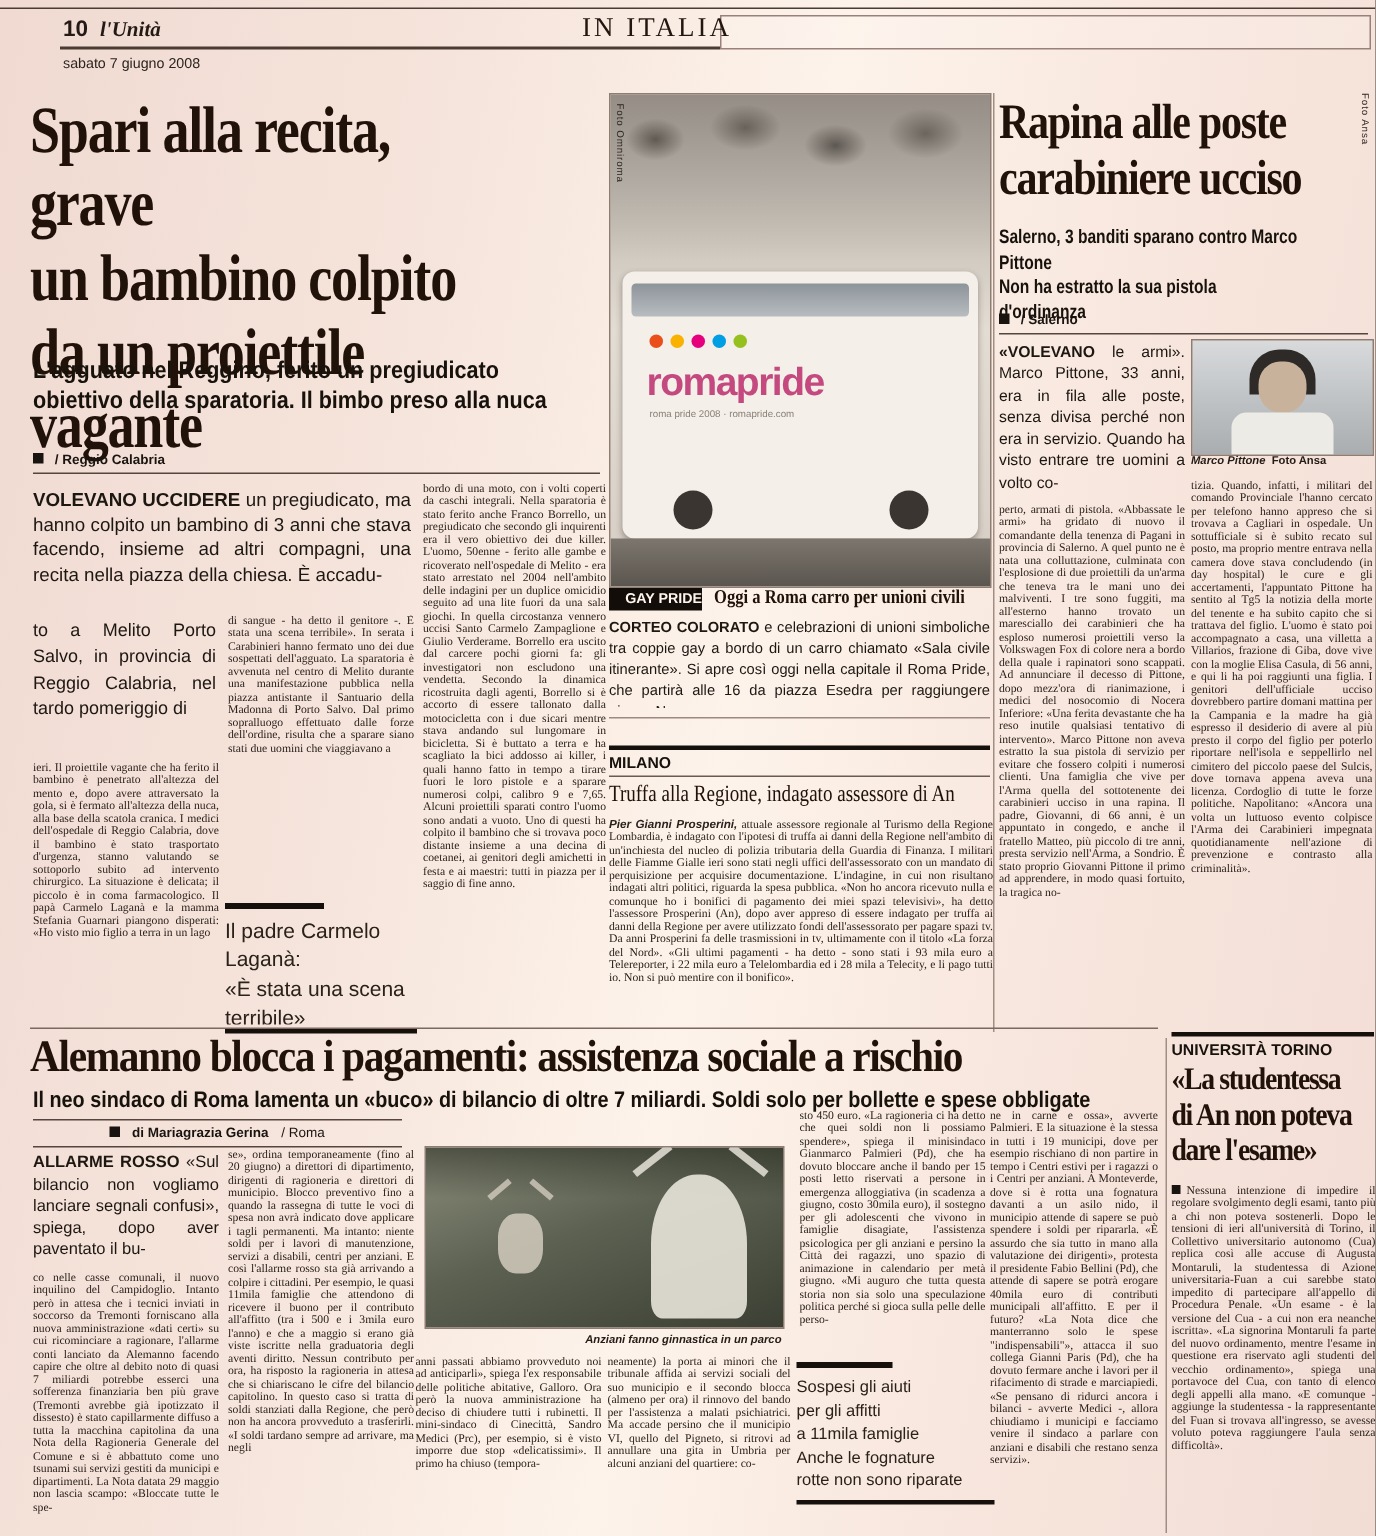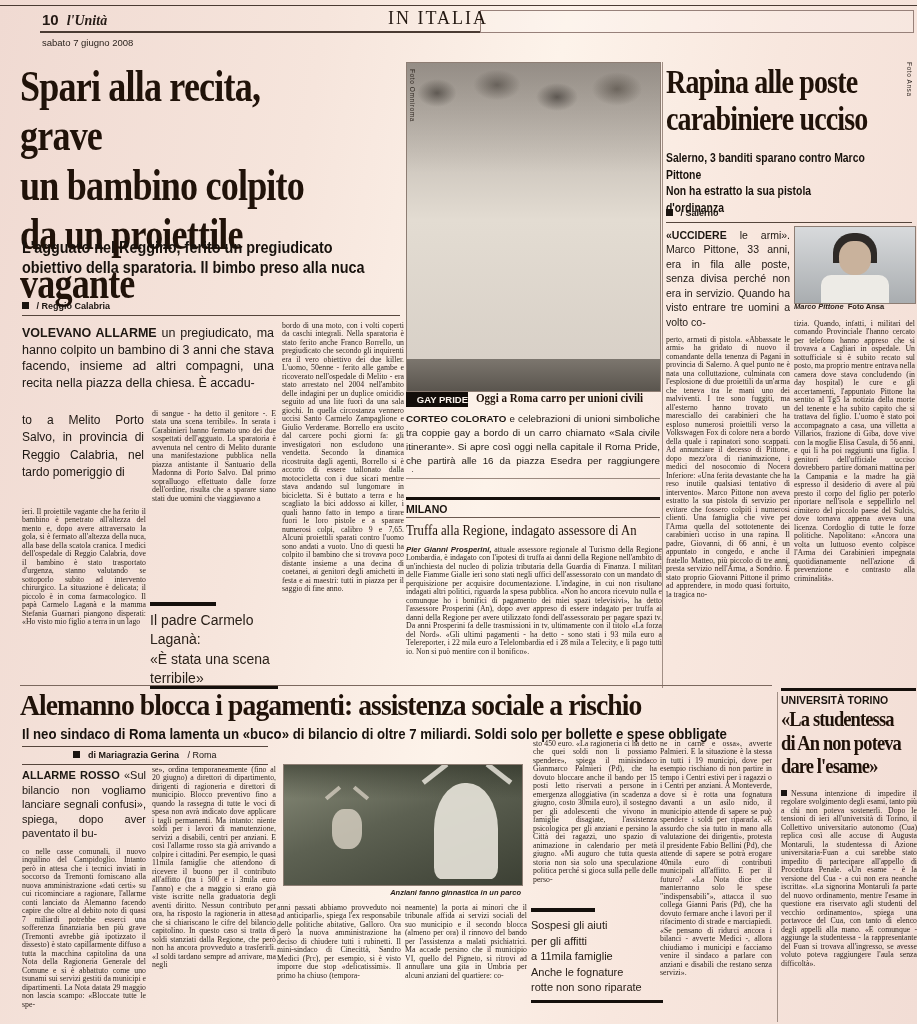--- a/index.html
+++ b/index.html
@@ -129,7 +129,7 @@
       <span>/ Salerno</span>
     </div>
     <div class="lead" style="left:666px;top:228px;width:124px;height:106px;font-size:10.5px;line-height:1.38;">
-      <b>«UCCIDERE</b><span> le armi». Marco Pittone, 33 anni, era in fila alle poste, senza divisa perché non era in servizio. Quando ha visto entrare tre uomini a volto co-</span>
+      <b>«VOLEVANO</b><span> le armi». Marco Pittone, 33 anni, era in fila alle poste, senza divisa perché non era in servizio. Quando ha visto entrare tre uomini a volto co-</span>
     </div>
     <div class="bcol" style="left:666px;top:336px;width:124px;height:352px;">perto, armati di pistola. «Abbassate le armi» ha gridato di nuovo il comandante della tenenza di Pagani in provincia di Salerno. A quel punto ne è nata una colluttazione, culminata con l'esplosione di due proiettili da un'arma che teneva tra le mani uno dei malviventi. I tre sono fuggiti, ma all'esterno hanno trovato un maresciallo dei carabinieri che ha esploso numerosi proiettili verso la Volkswagen Fox di colore nera a bordo della quale i rapinatori sono scappati. Ad annunciare il decesso di Pittone, dopo mezz'ora di rianimazione, i medici del nosocomio di Nocera Inferiore: «Una ferita devastante che ha reso inutile qualsiasi tentativo di intervento». Marco Pittone non aveva estratto la sua pistola di servizio per evitare che fossero colpiti i numerosi clienti. Una famiglia che vive per l'Arma quella del sottotenente dei carabinieri ucciso in una rapina. Il padre, Giovanni, di 66 anni, è un appuntato in congedo, e anche il fratello Matteo, più piccolo di tre anni, presta servizio nell'Arma, a Sondrio. È stato proprio Giovanni Pittone il primo ad apprendere, in modo quasi fortuito, la tragica no-</div>
     <div class="photo" style="left:794px;top:226px;width:120px;height:76px;background:linear-gradient(#d8dadc,#a9adb0);">

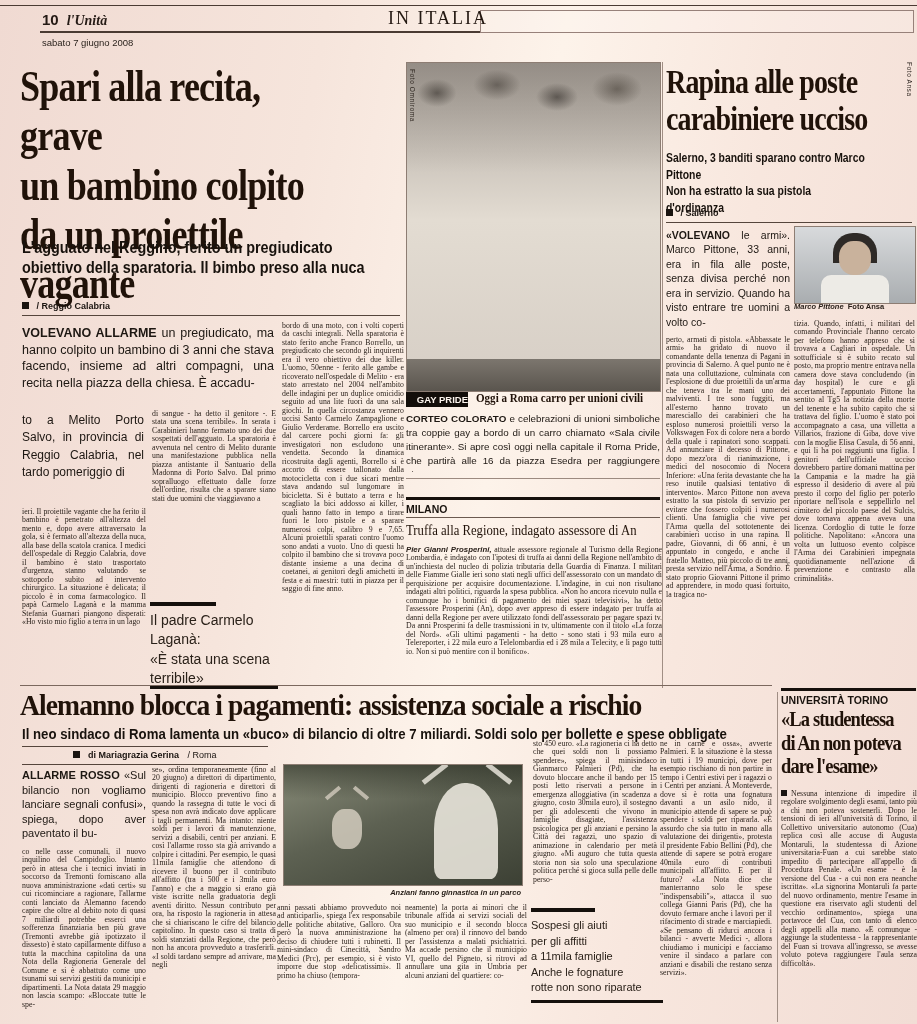--- a/index.html
+++ b/index.html
@@ -88,6 +88,18 @@
         radial-gradient(30px 20px at 150px 34px,rgba(35,30,26,.55),transparent 70%),
         radial-gradient(36px 24px at 210px 26px,rgba(55,48,40,.5),transparent 70%),
         linear-gradient(rgba(90,82,74,.35),transparent);"></div>
+      <div class="abs" style="left:8px;top:118px;width:237px;height:178px;background:#f4efe9;border-radius:8px;box-shadow:0 2px 4px rgba(60,50,45,.4);">
+        <div class="abs" style="left:6px;top:8px;width:225px;height:22px;background:linear-gradient(#8d949a,#b7bcc0);border-radius:3px;"></div>
+        <div class="dot" style="left:18px;top:42px;width:9px;height:9px;background:#e94e1b;"></div>
+        <div class="dot" style="left:32px;top:42px;width:9px;height:9px;background:#f9b200;"></div>
+        <div class="dot" style="left:46px;top:42px;width:9px;height:9px;background:#e6007e;"></div>
+        <div class="dot" style="left:60px;top:42px;width:9px;height:9px;background:#009fe3;"></div>
+        <div class="dot" style="left:74px;top:42px;width:9px;height:9px;background:#95c11f;"></div>
+        <div class="abs sans" style="left:16px;top:58px;font-size:26px;font-weight:bold;color:#c4497f;letter-spacing:-1px;">romapride</div>
+        <div class="abs sans" style="left:18px;top:92px;font-size:6.5px;color:#8a8078;">roma pride 2008 · romapride.com</div>
+        <div class="dot" style="left:34px;top:146px;width:26px;height:26px;background:#3a3531;"></div>
+        <div class="dot" style="left:178px;top:146px;width:26px;height:26px;background:#3a3531;"></div>
+      </div>
       <div class="abs" style="left:0;top:296px;width:253px;height:32px;background:linear-gradient(#7c766e,#5a554e);"></div>
       <div class="vcred" style="left:2px;top:6px;">Foto Omniroma</div>
     </div>

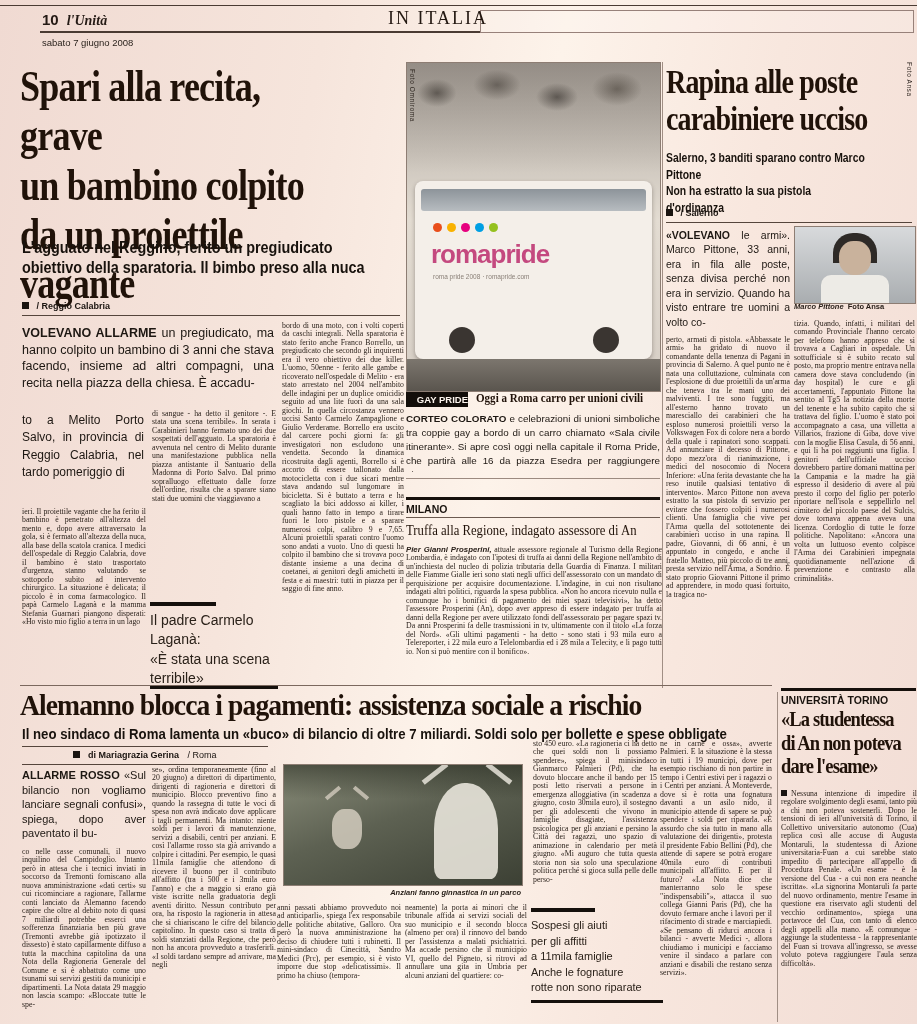--- a/index.html
+++ b/index.html
@@ -63,7 +63,7 @@
       <span>/ Reggio Calabria</span>
     </div>
     <div class="lead" style="left:22px;top:325px;width:252px;height:84px;font-size:12.5px;line-height:1.32;">
-      <b>VOLEVANO ALLARME</b><span> un pregiudicato, ma hanno colpito un bambino di 3 anni che stava facendo, insieme ad altri compagni, una recita nella piazza della chiesa. È accadu-</span>
+      <b>VOLEVANO UCCIDERE</b><span> un pregiudicato, ma hanno colpito un bambino di 3 anni che stava facendo, insieme ad altri compagni, una recita nella piazza della chiesa. È accadu-</span>
     </div>
     <div class="lead" style="left:22px;top:412px;width:122px;height:92px;font-size:12px;line-height:1.45;">
       <span>to a Melito Porto Salvo, in provincia di Reggio Calabria, nel tardo pomeriggio di</span>

